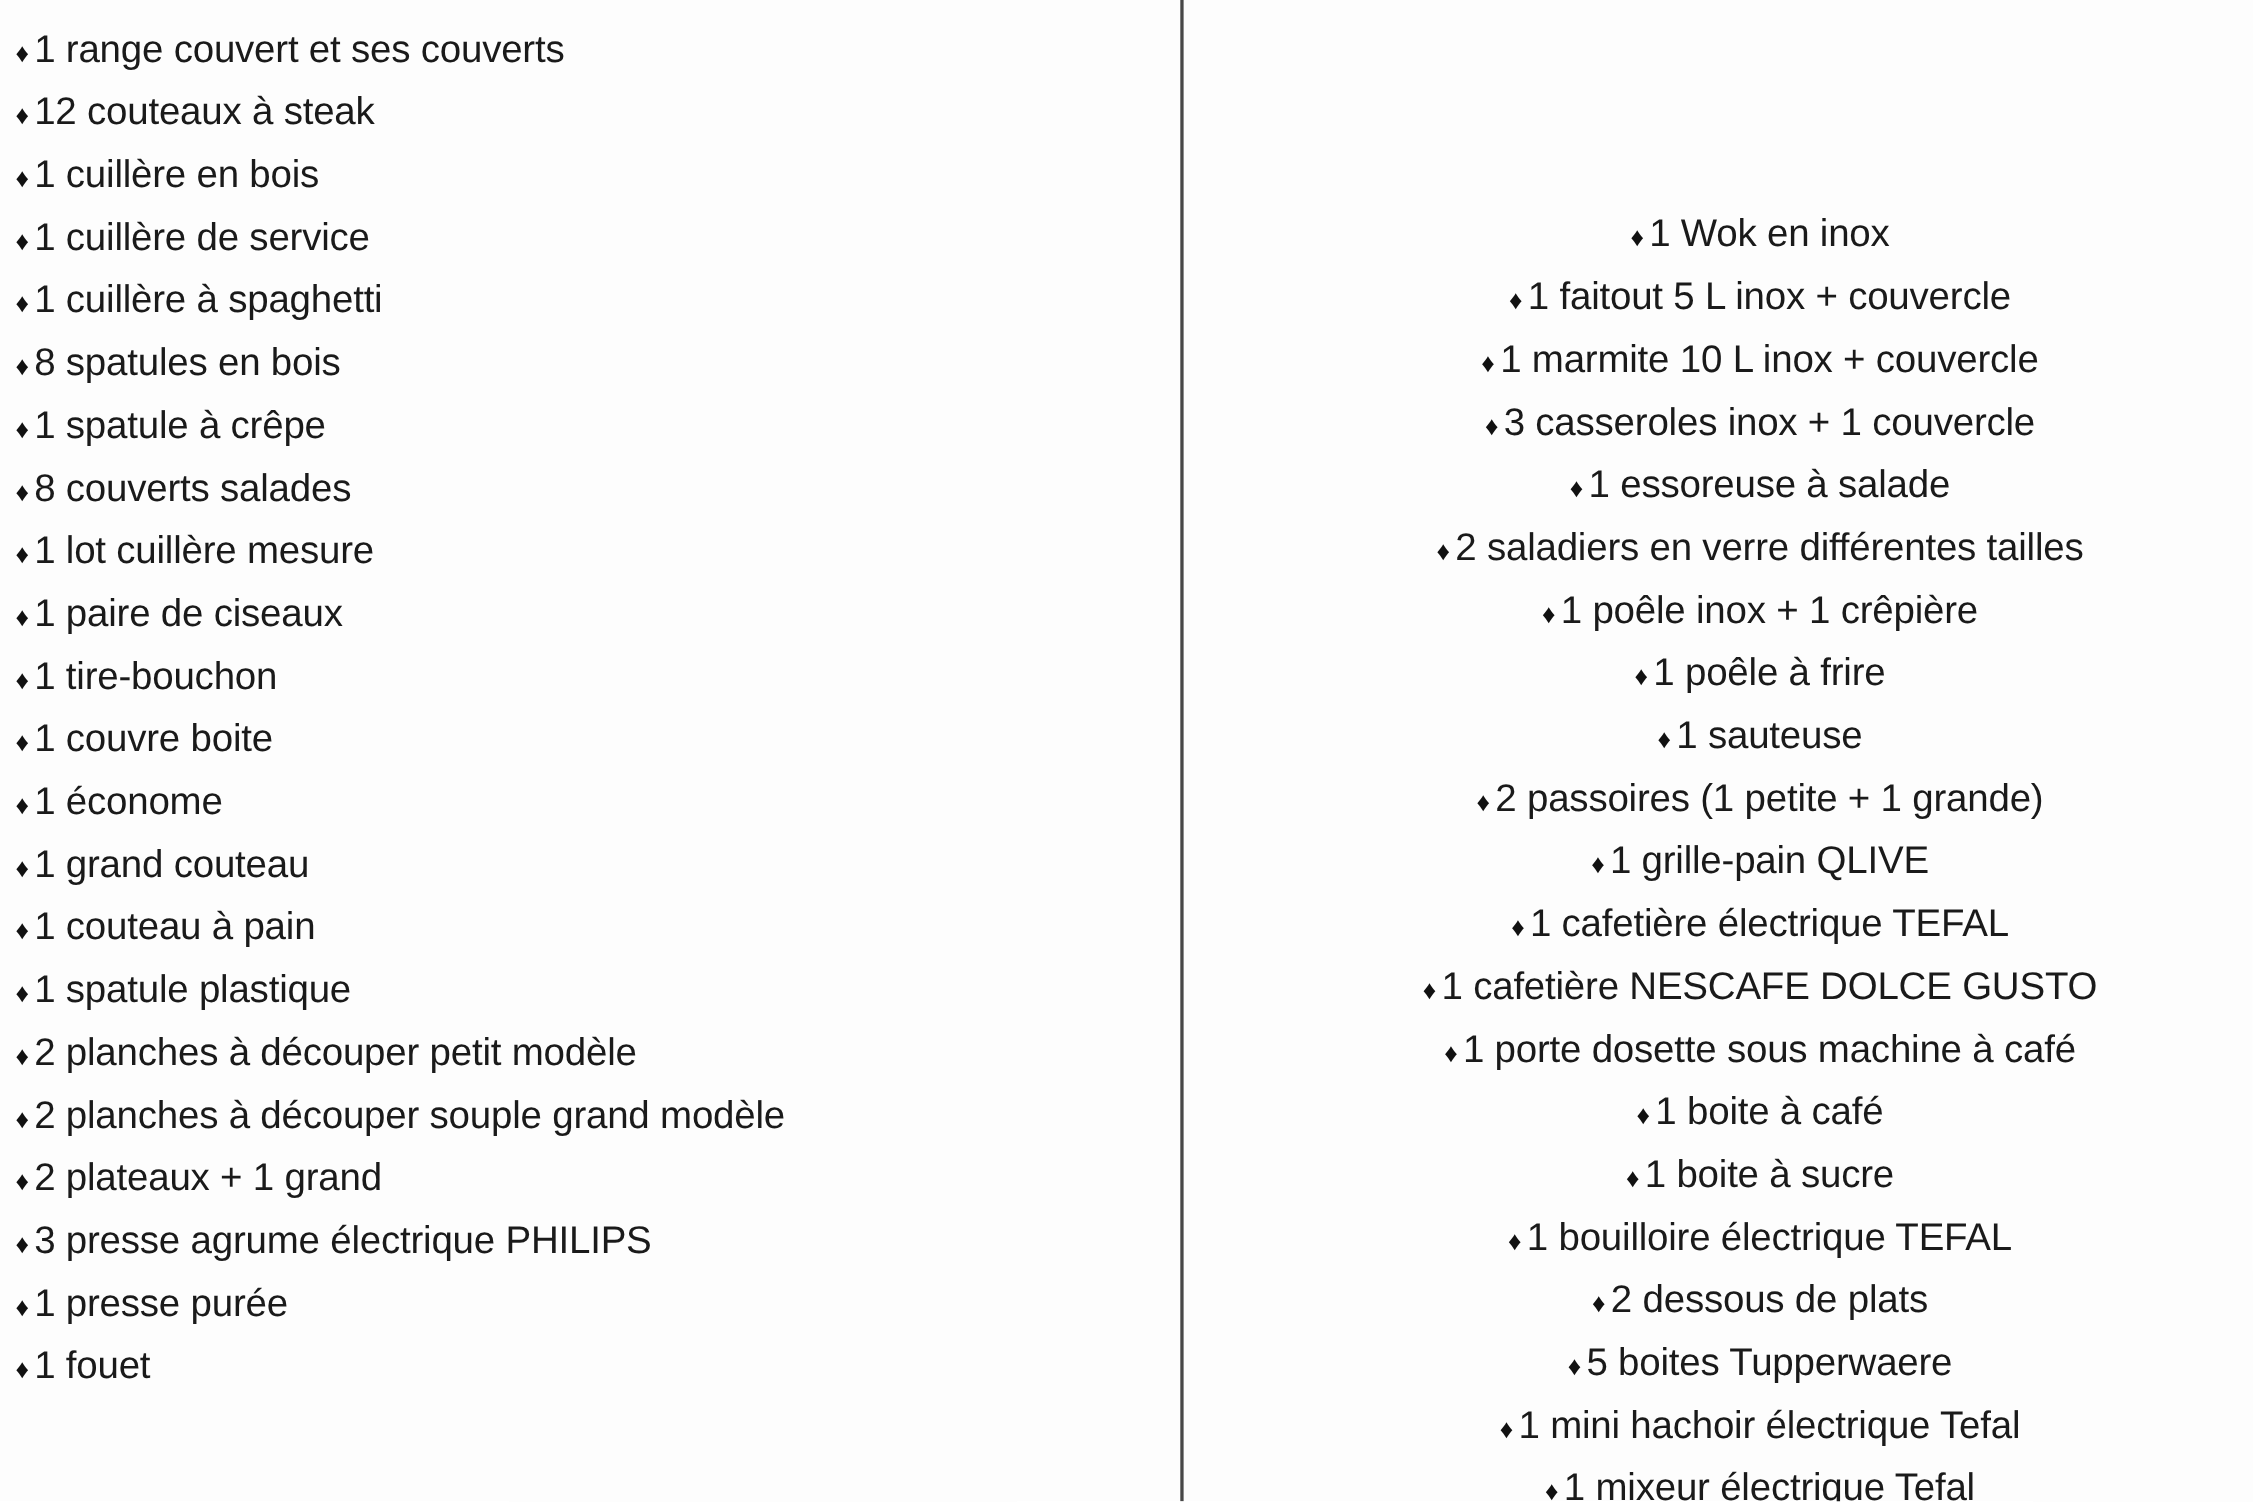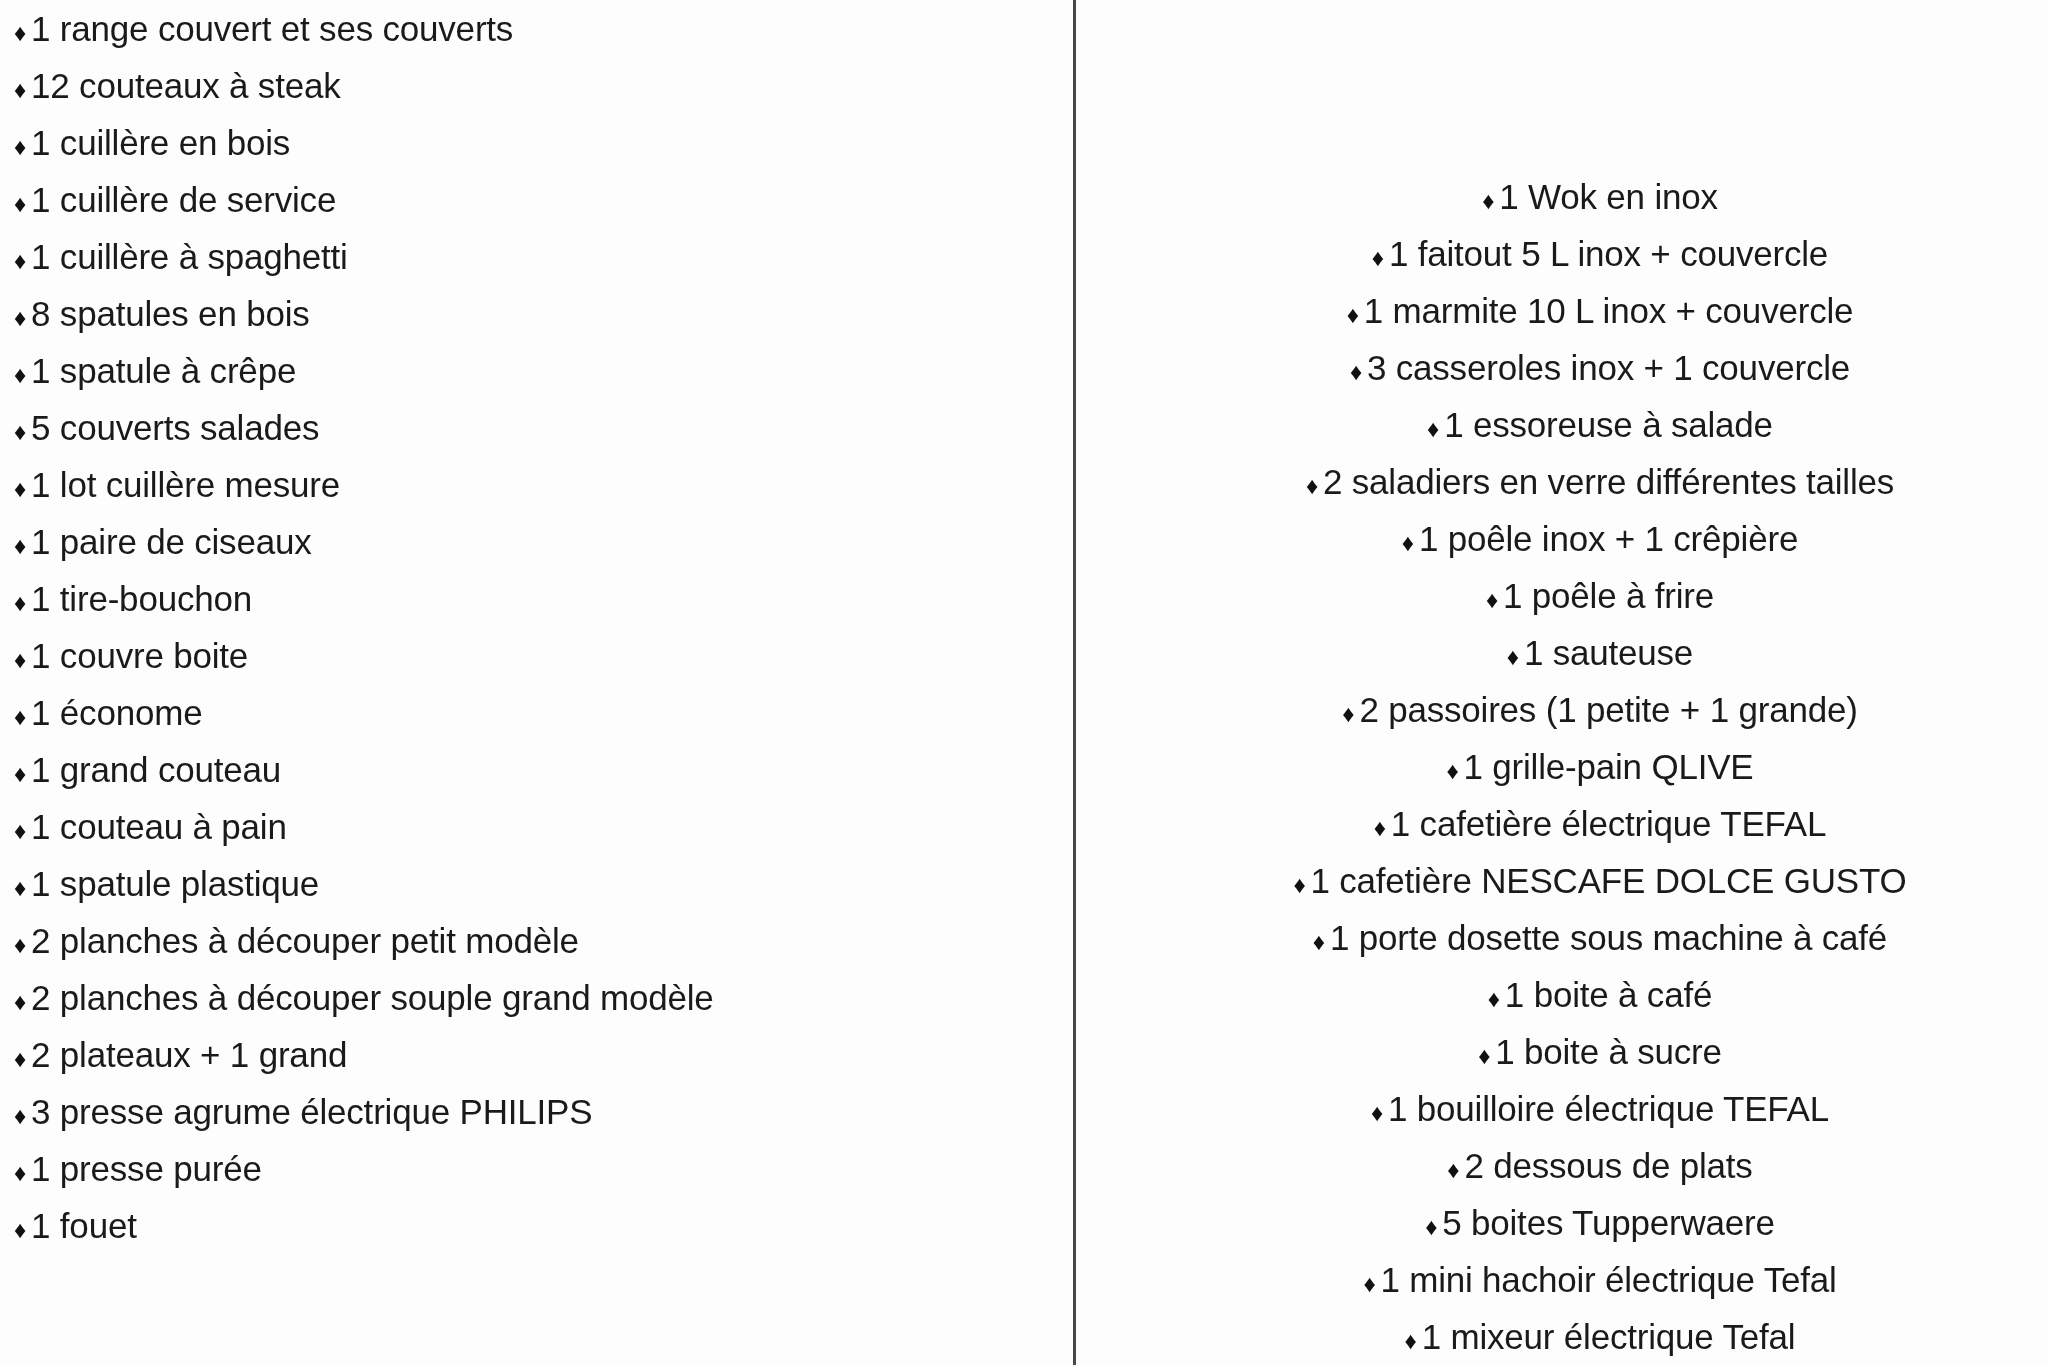--- a/index.html
+++ b/index.html
@@ -18,7 +18,7 @@
   }
   .col {
     position: absolute;
-    top: 0;
+    top: 16px;
     bottom: 0;
     box-sizing: border-box;
   }

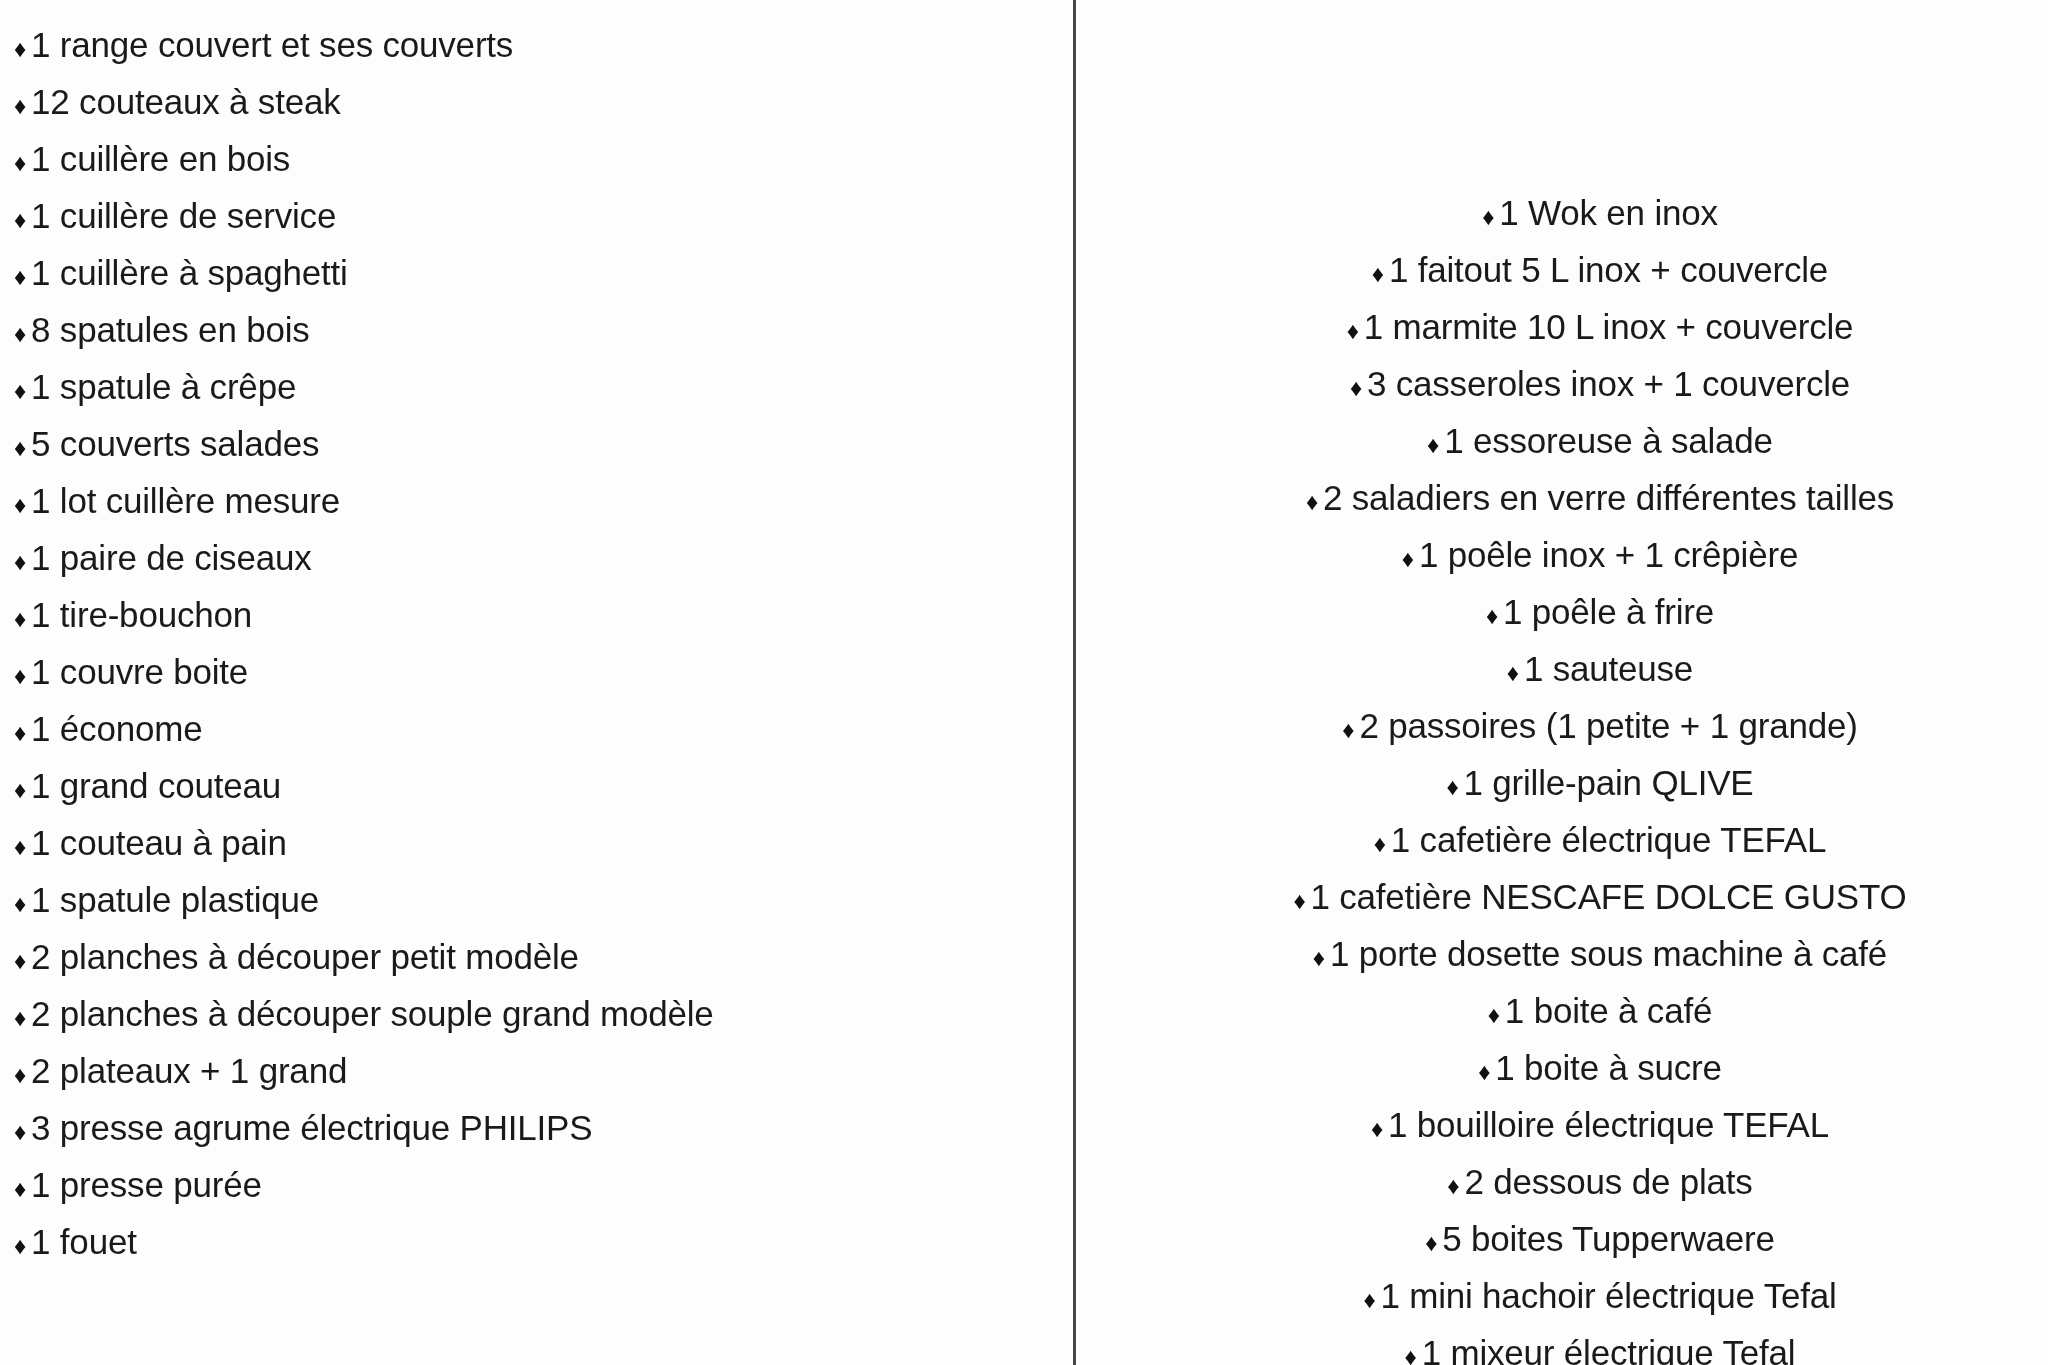--- a/index.html
+++ b/index.html
@@ -75,7 +75,7 @@
         <li><span class="bullet">♦</span><span class="item-text">1 cuillère à spaghetti</span></li>
         <li><span class="bullet">♦</span><span class="item-text">8 spatules en bois</span></li>
         <li><span class="bullet">♦</span><span class="item-text">1 spatule à crêpe</span></li>
-        <li><span class="bullet">♦</span><span class="item-text">5 couverts salades</span></li>
+        <li><span class="bullet">♦</span><span class="item-text">8 couverts salades</span></li>
         <li><span class="bullet">♦</span><span class="item-text">1 lot cuillère mesure</span></li>
         <li><span class="bullet">♦</span><span class="item-text">1 paire de ciseaux</span></li>
         <li><span class="bullet">♦</span><span class="item-text">1 tire-bouchon</span></li>

